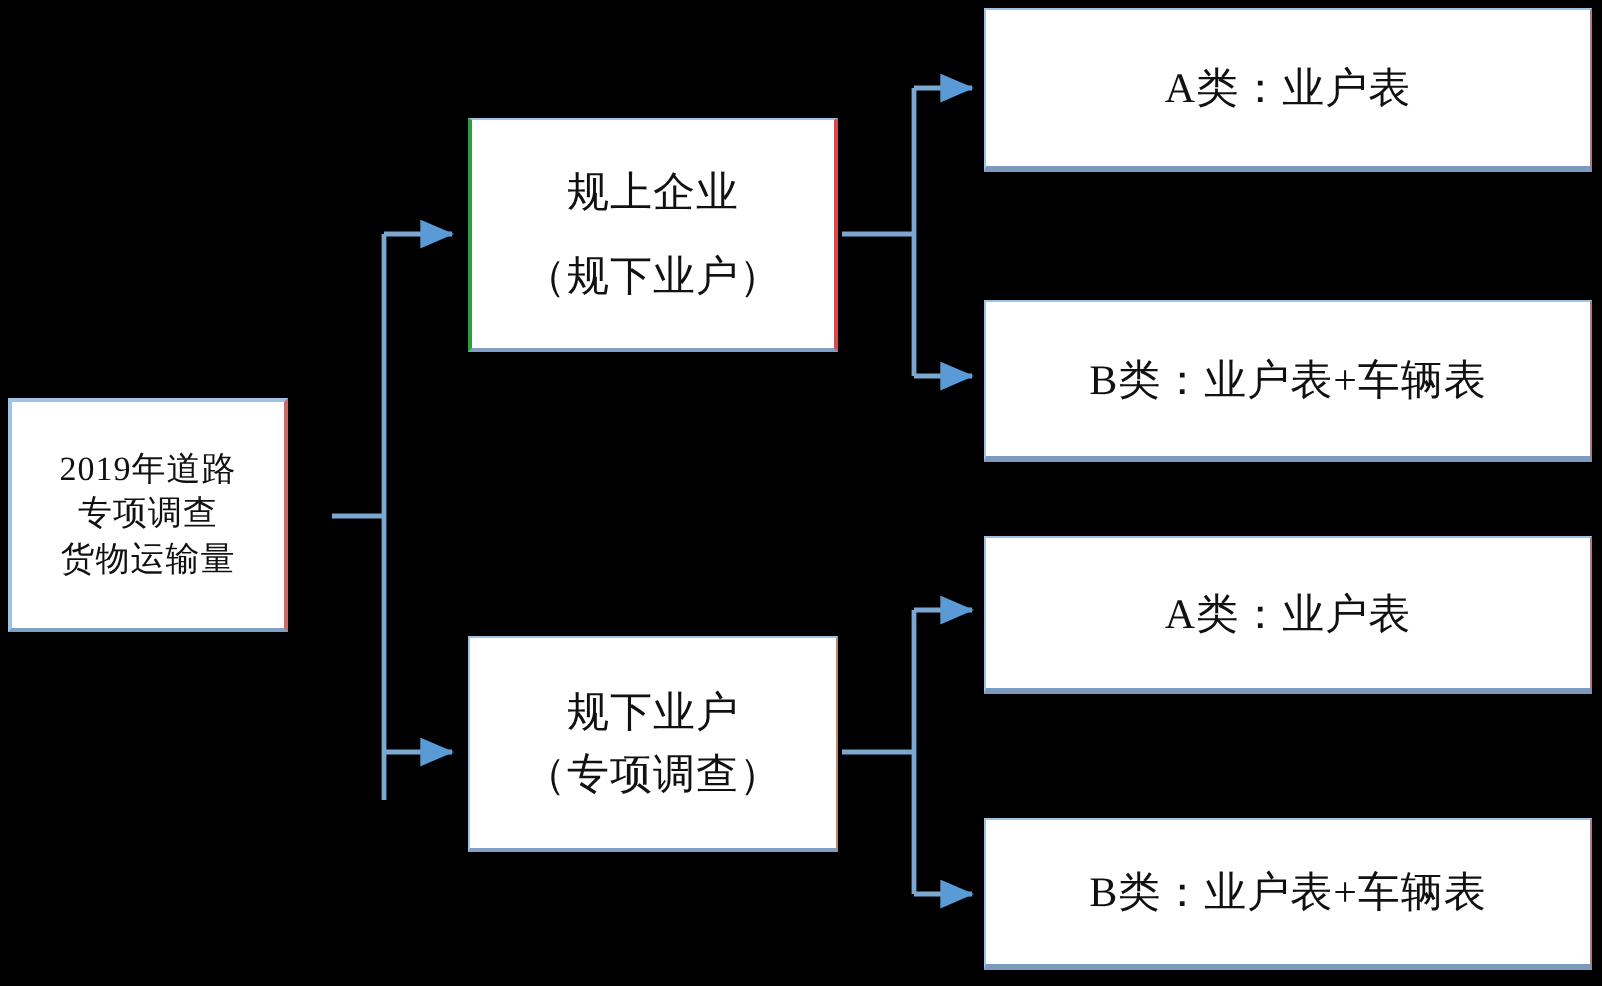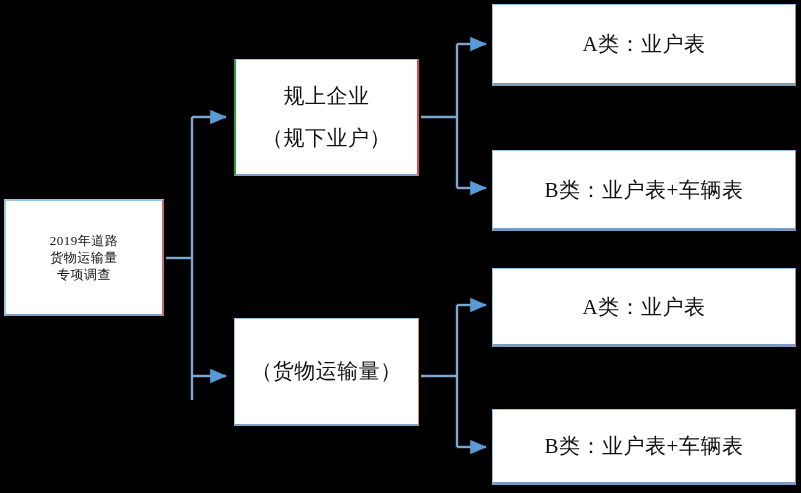--- a/index.html
+++ b/index.html
@@ -47,12 +47,12 @@
   .node-root {
     left: 4px;
     top: 199px;
-    width: 160px;
+    width: 140px;
     height: 117px;
     border: 2px solid #9DC3E6;
     border-right: 2px solid #C96A6A;
     border-bottom: 2px solid #7FA0C4;
-    font-size: 13px;
+    font-size: 17px;
     line-height: 1.32;
   }
   

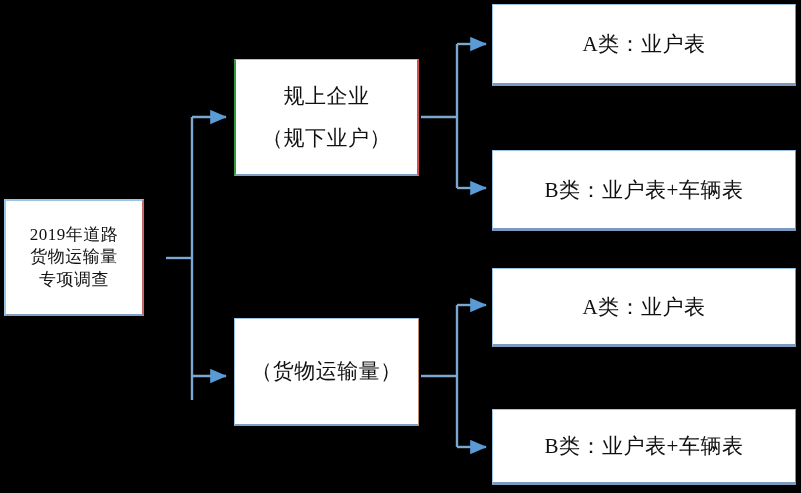--- a/index.html
+++ b/index.html
@@ -132,8 +132,8 @@
 
   <div class="node node-root">
     <span class="line">2019年道路</span>
+    <span class="line">专项调查</span>
     <span class="line">货物运输量</span>
-    <span class="line">专项调查</span>
   </div>
 
   <div class="node node-mid node-mid-upper">

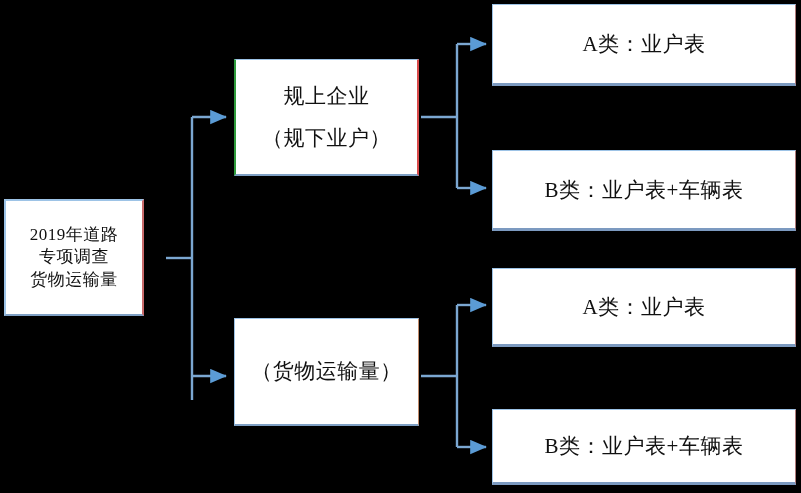--- a/index.html
+++ b/index.html
@@ -142,6 +142,7 @@
   </div>
 
   <div class="node node-mid node-mid-lower">
+    <span class="line">规下业户</span>
     <span class="line">（货物运输量）</span>
   </div>
 

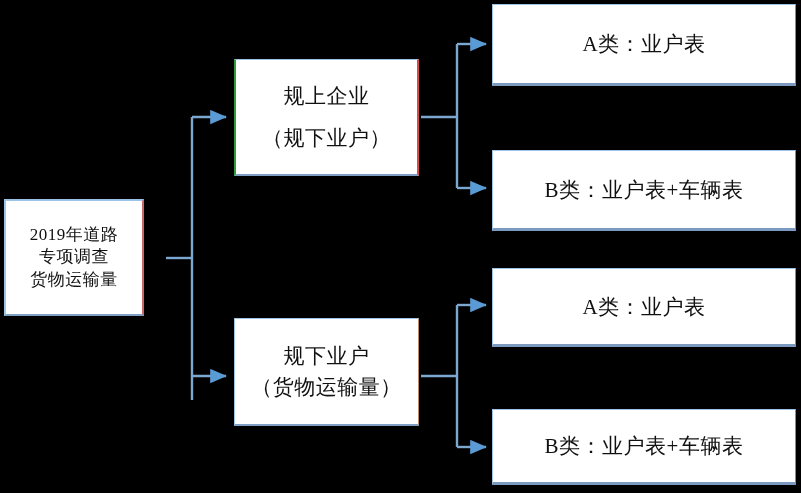--- a/index.html
+++ b/index.html
@@ -143,7 +143,7 @@
 
   <div class="node node-mid node-mid-lower">
     <span class="line">规下业户</span>
-    <span class="line">（货物运输量）</span>
+    <span class="line">（专项调查）</span>
   </div>
 
   <div class="node node-leaf leaf-a1">

